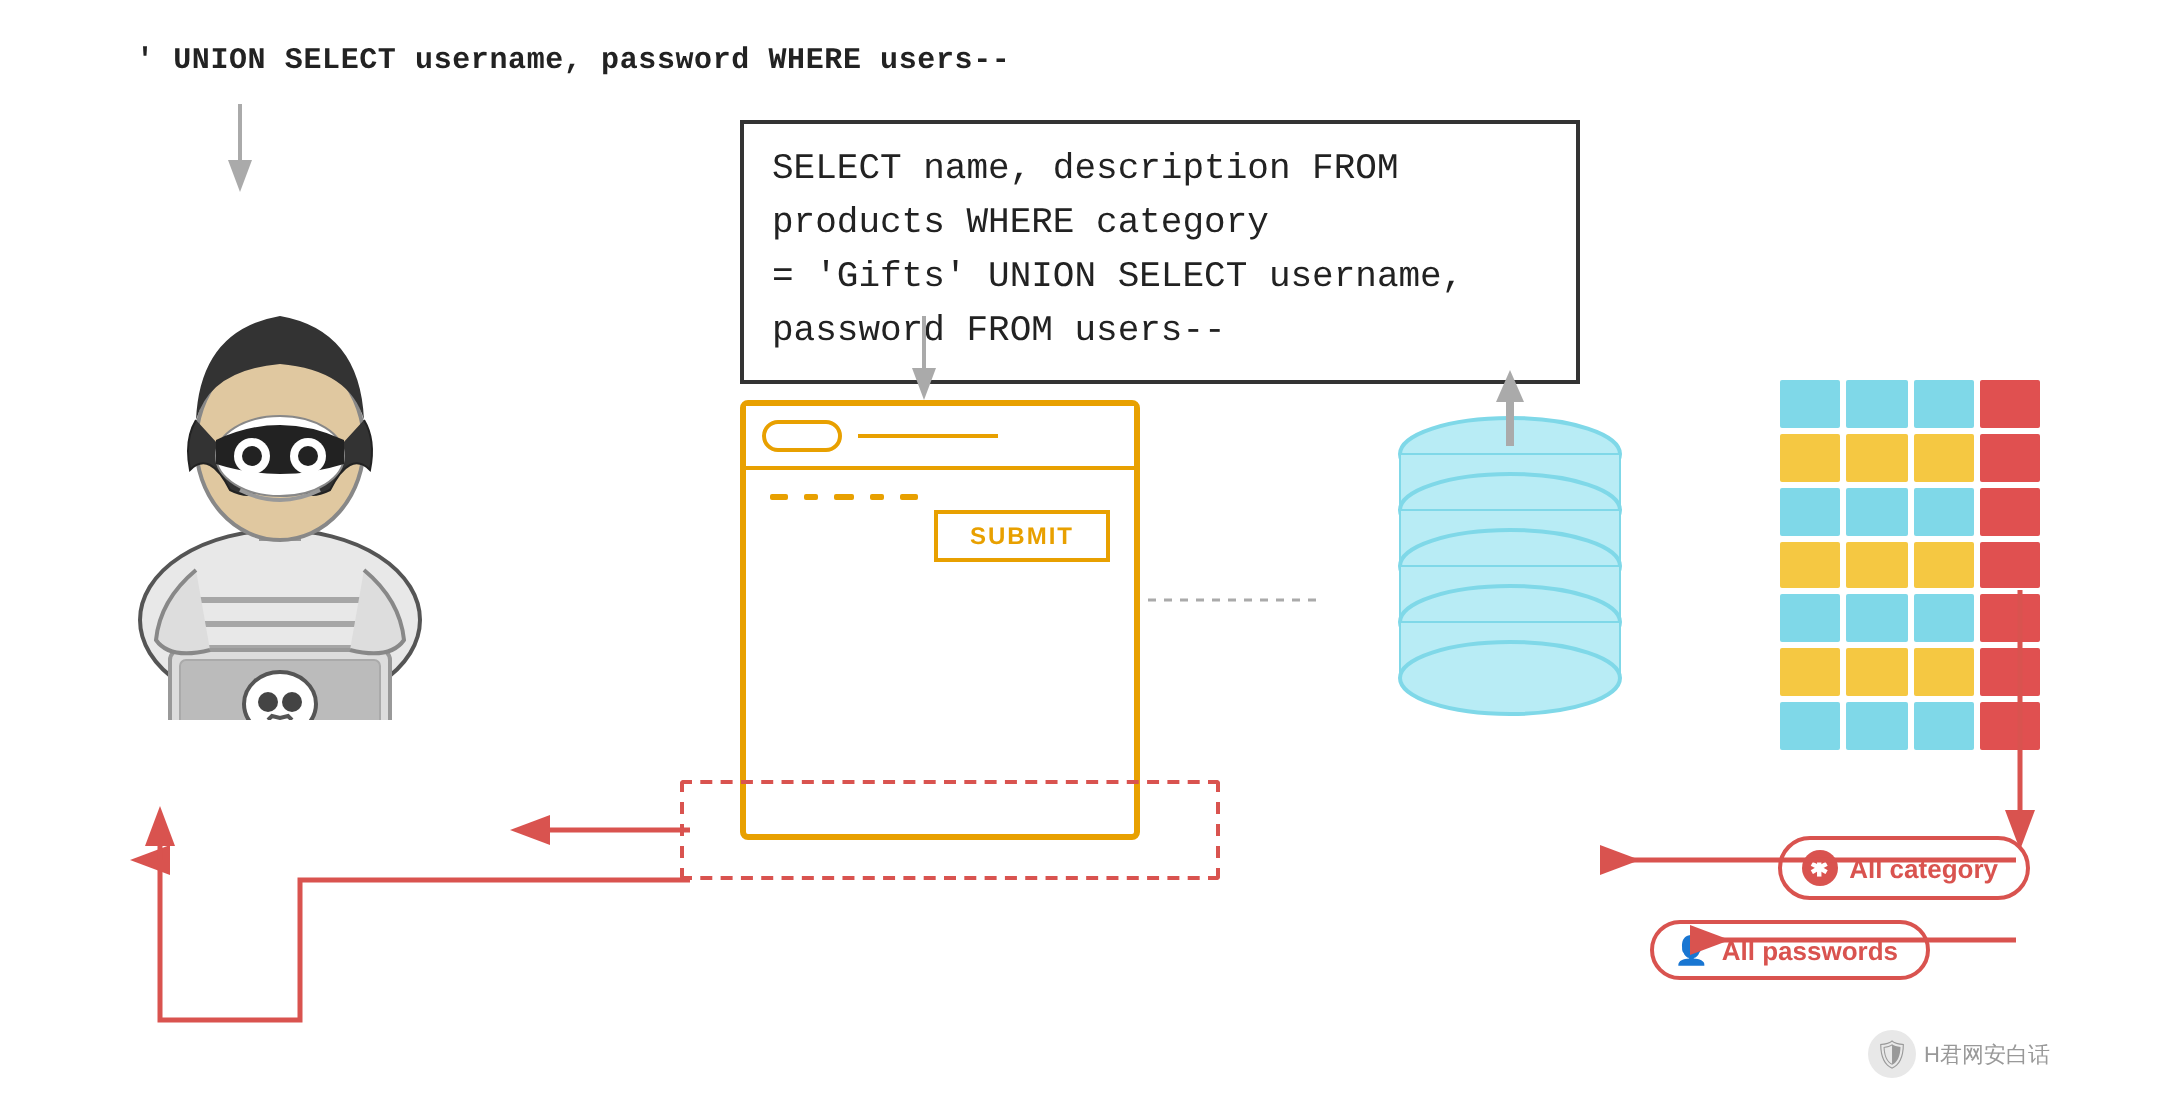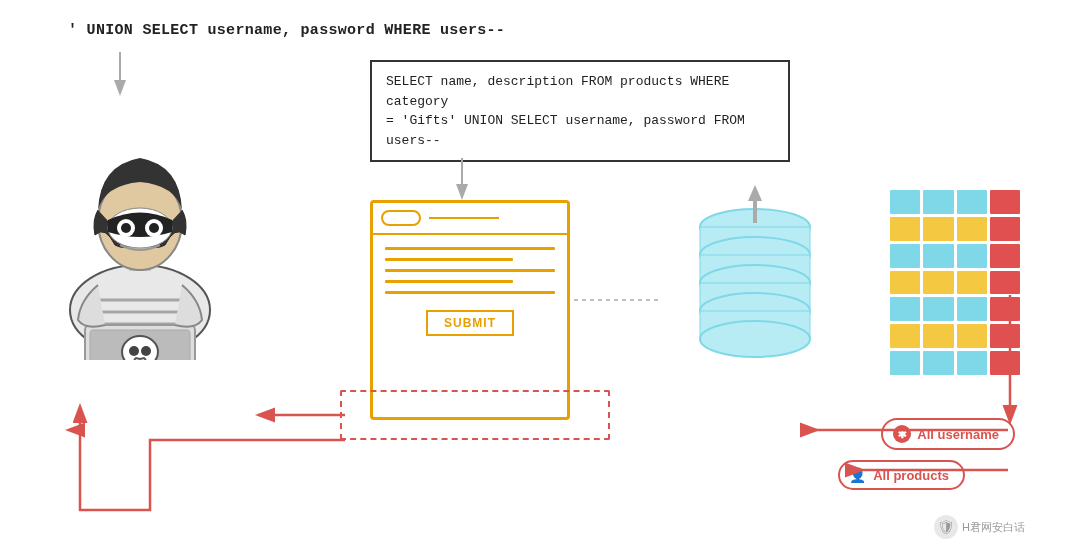--- a/index.html
+++ b/index.html
@@ -37,7 +37,7 @@
       border: 2px solid #333;
       padding: 10px 14px;
       font-family: 'Courier New', monospace;
-      font-size: 13px;
+      font-size: 18px;
       color: #222;
       line-height: 1.5;
     }

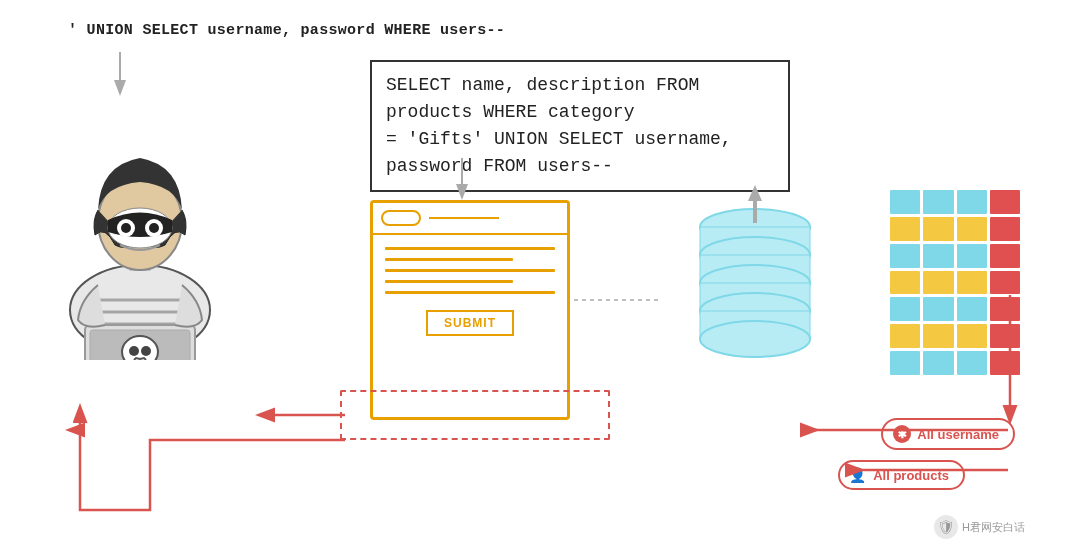--- a/index.html
+++ b/index.html
@@ -77,7 +77,6 @@
     .browser-body {
       padding: 12px;
       display: flex;
-      flex-direction: column;
       gap: 8px;
       align-items: flex-start;
     }

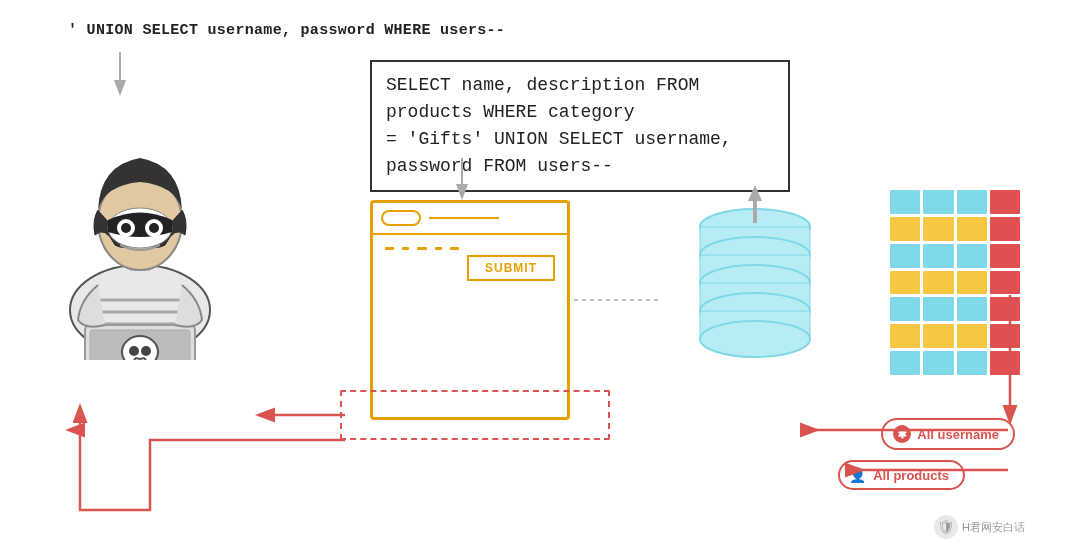--- a/index.html
+++ b/index.html
@@ -331,7 +331,7 @@
 
 <div class="badge-passwords">
   <div class="badge-star">✱</div>
-  <span>All username</span>
+  <span>All category</span>
 </div>
 
 <div class="badge-usernames">

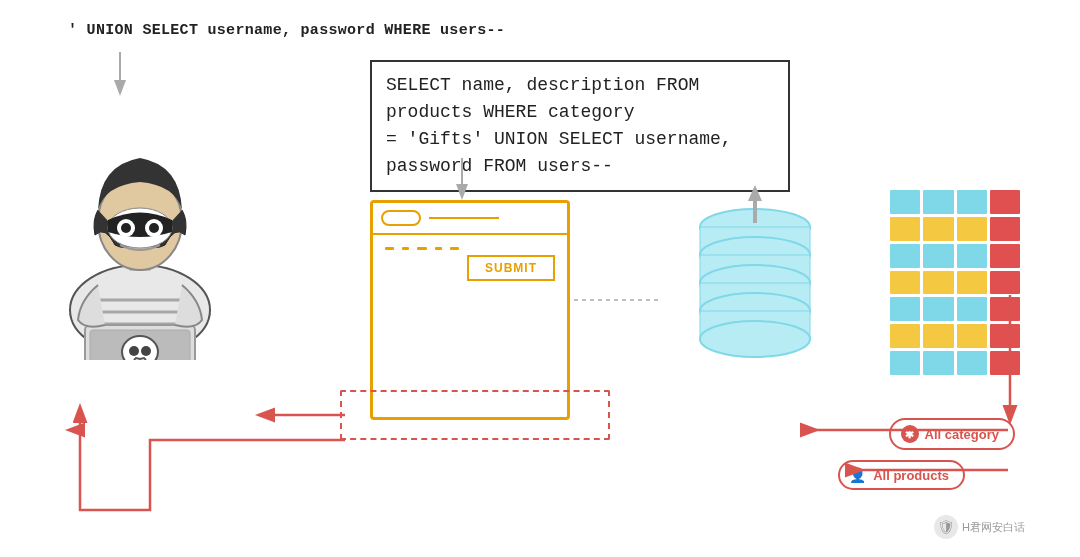--- a/index.html
+++ b/index.html
@@ -336,7 +336,7 @@
 
 <div class="badge-usernames">
   <span class="badge-person">👤</span>
-  <span>All products</span>
+  <span>All passwords</span>
 </div>
 
 <div class="watermark">

